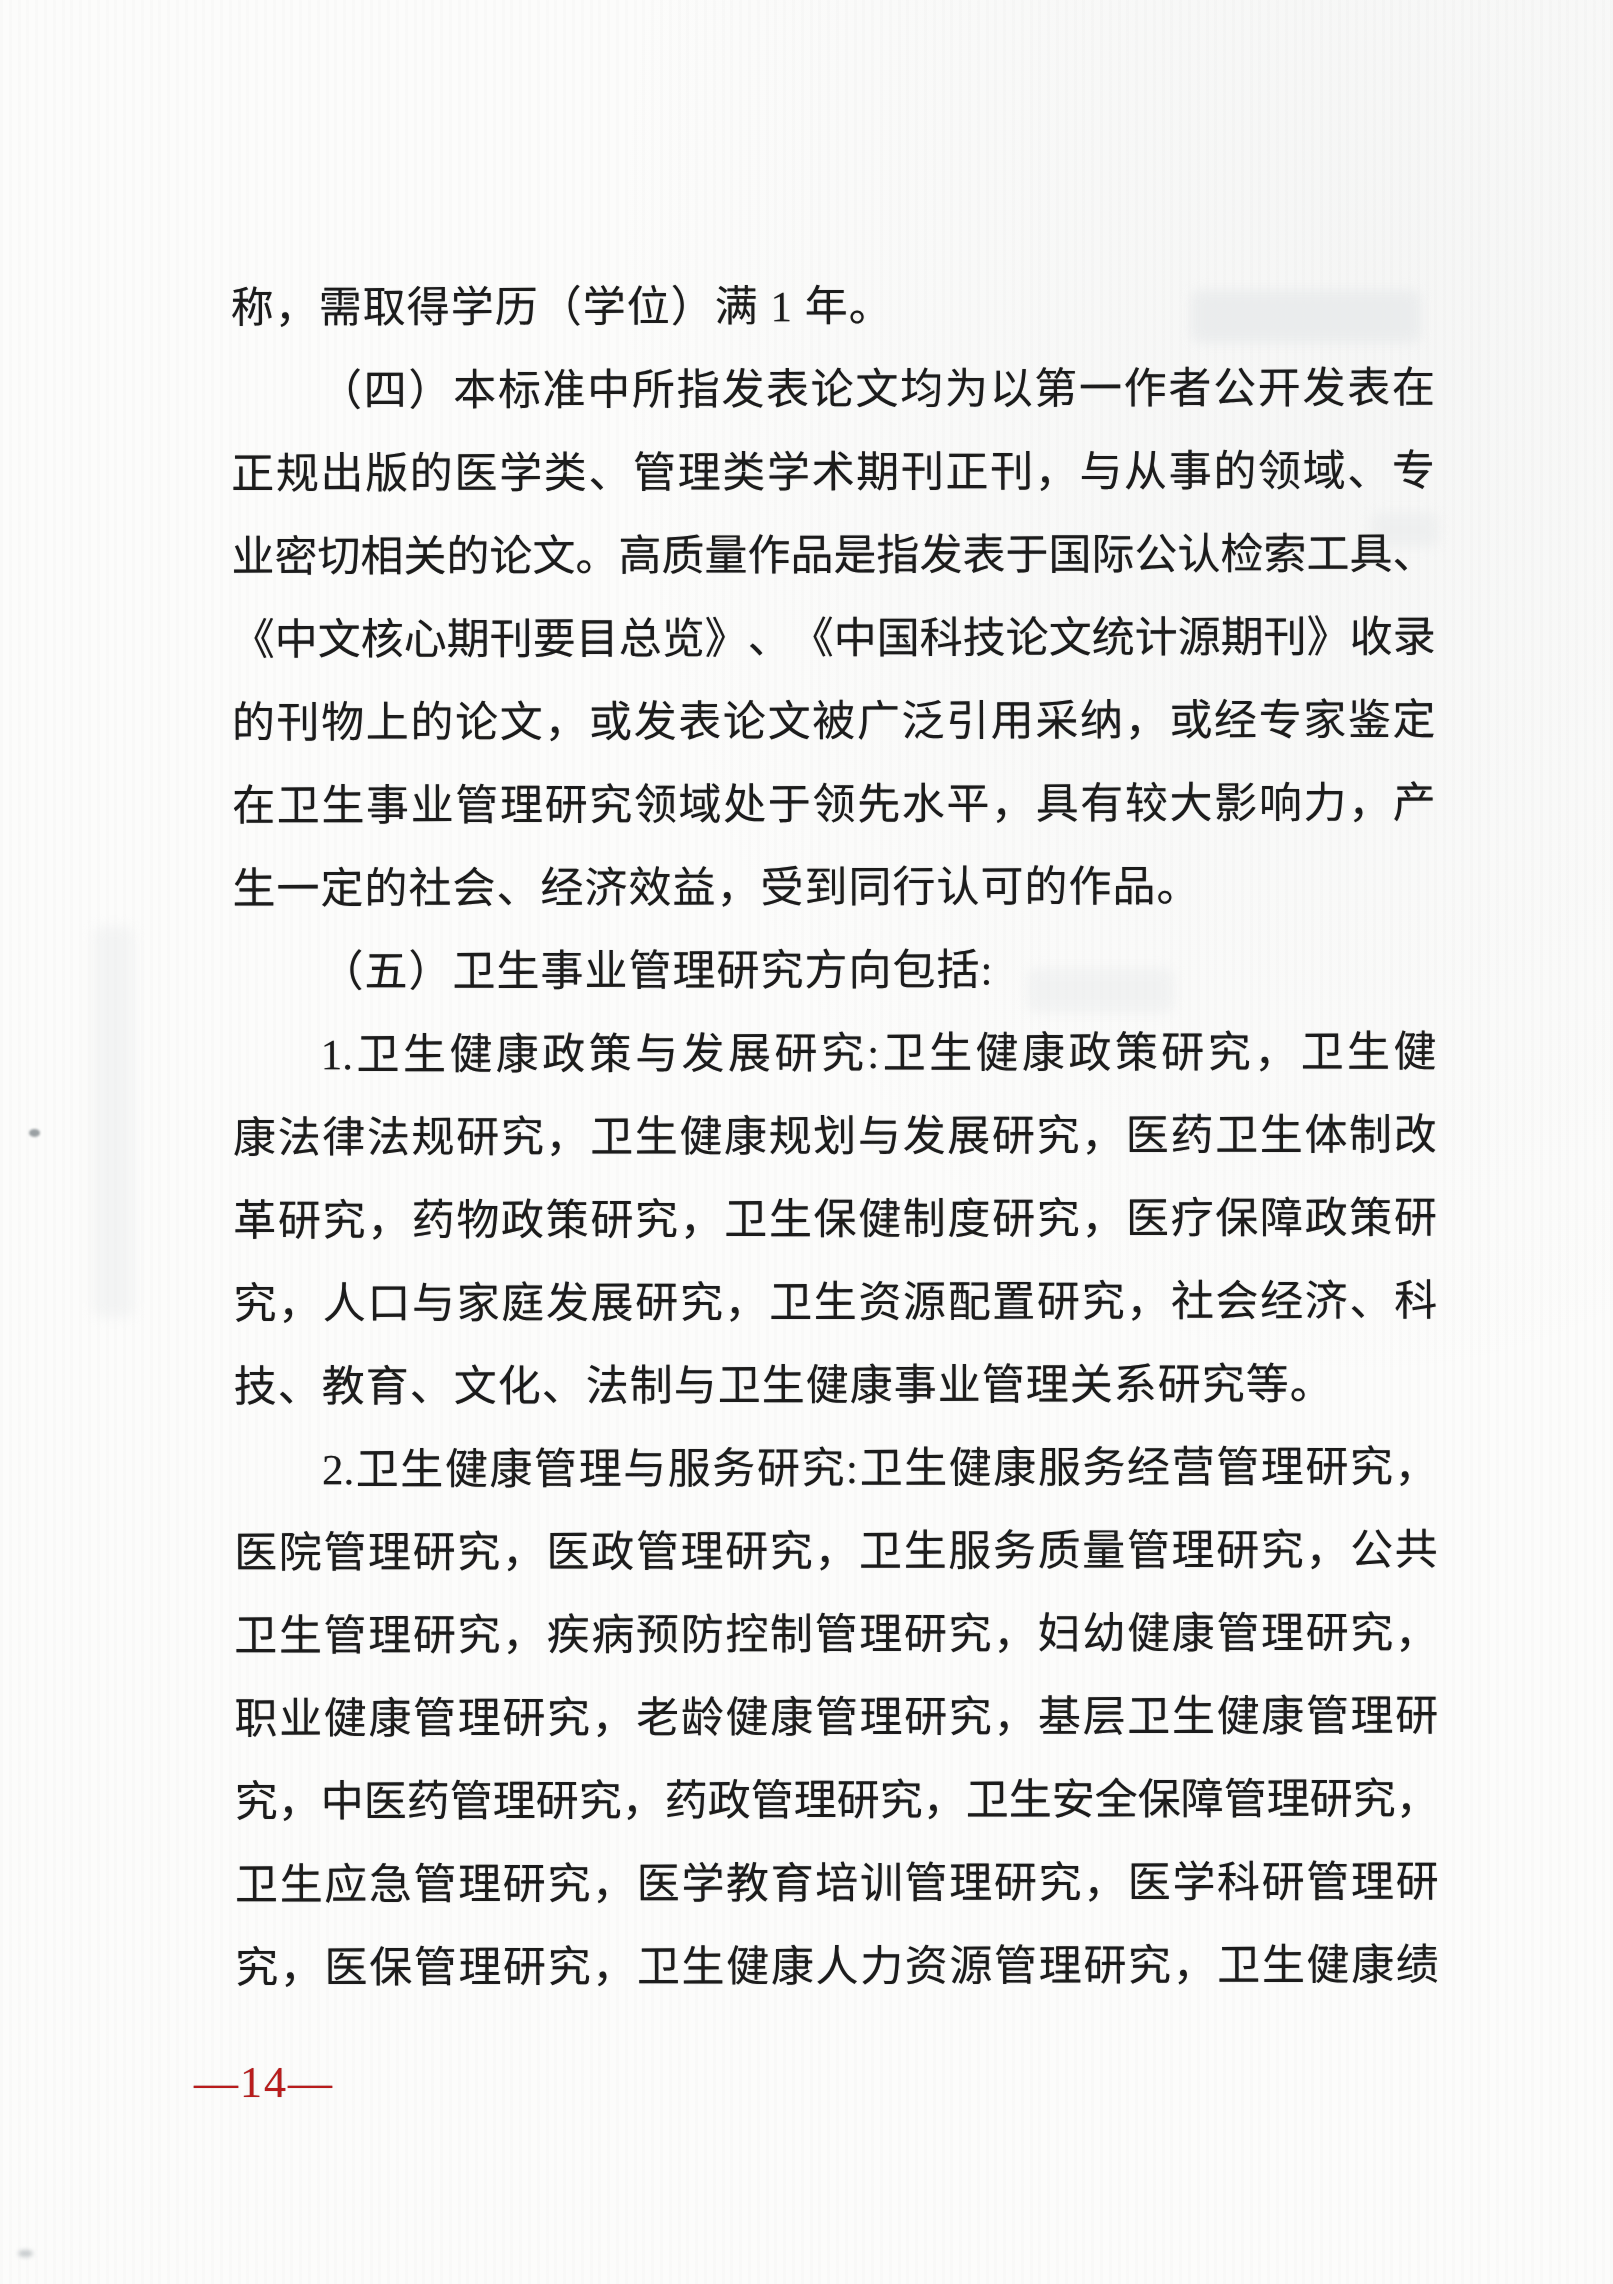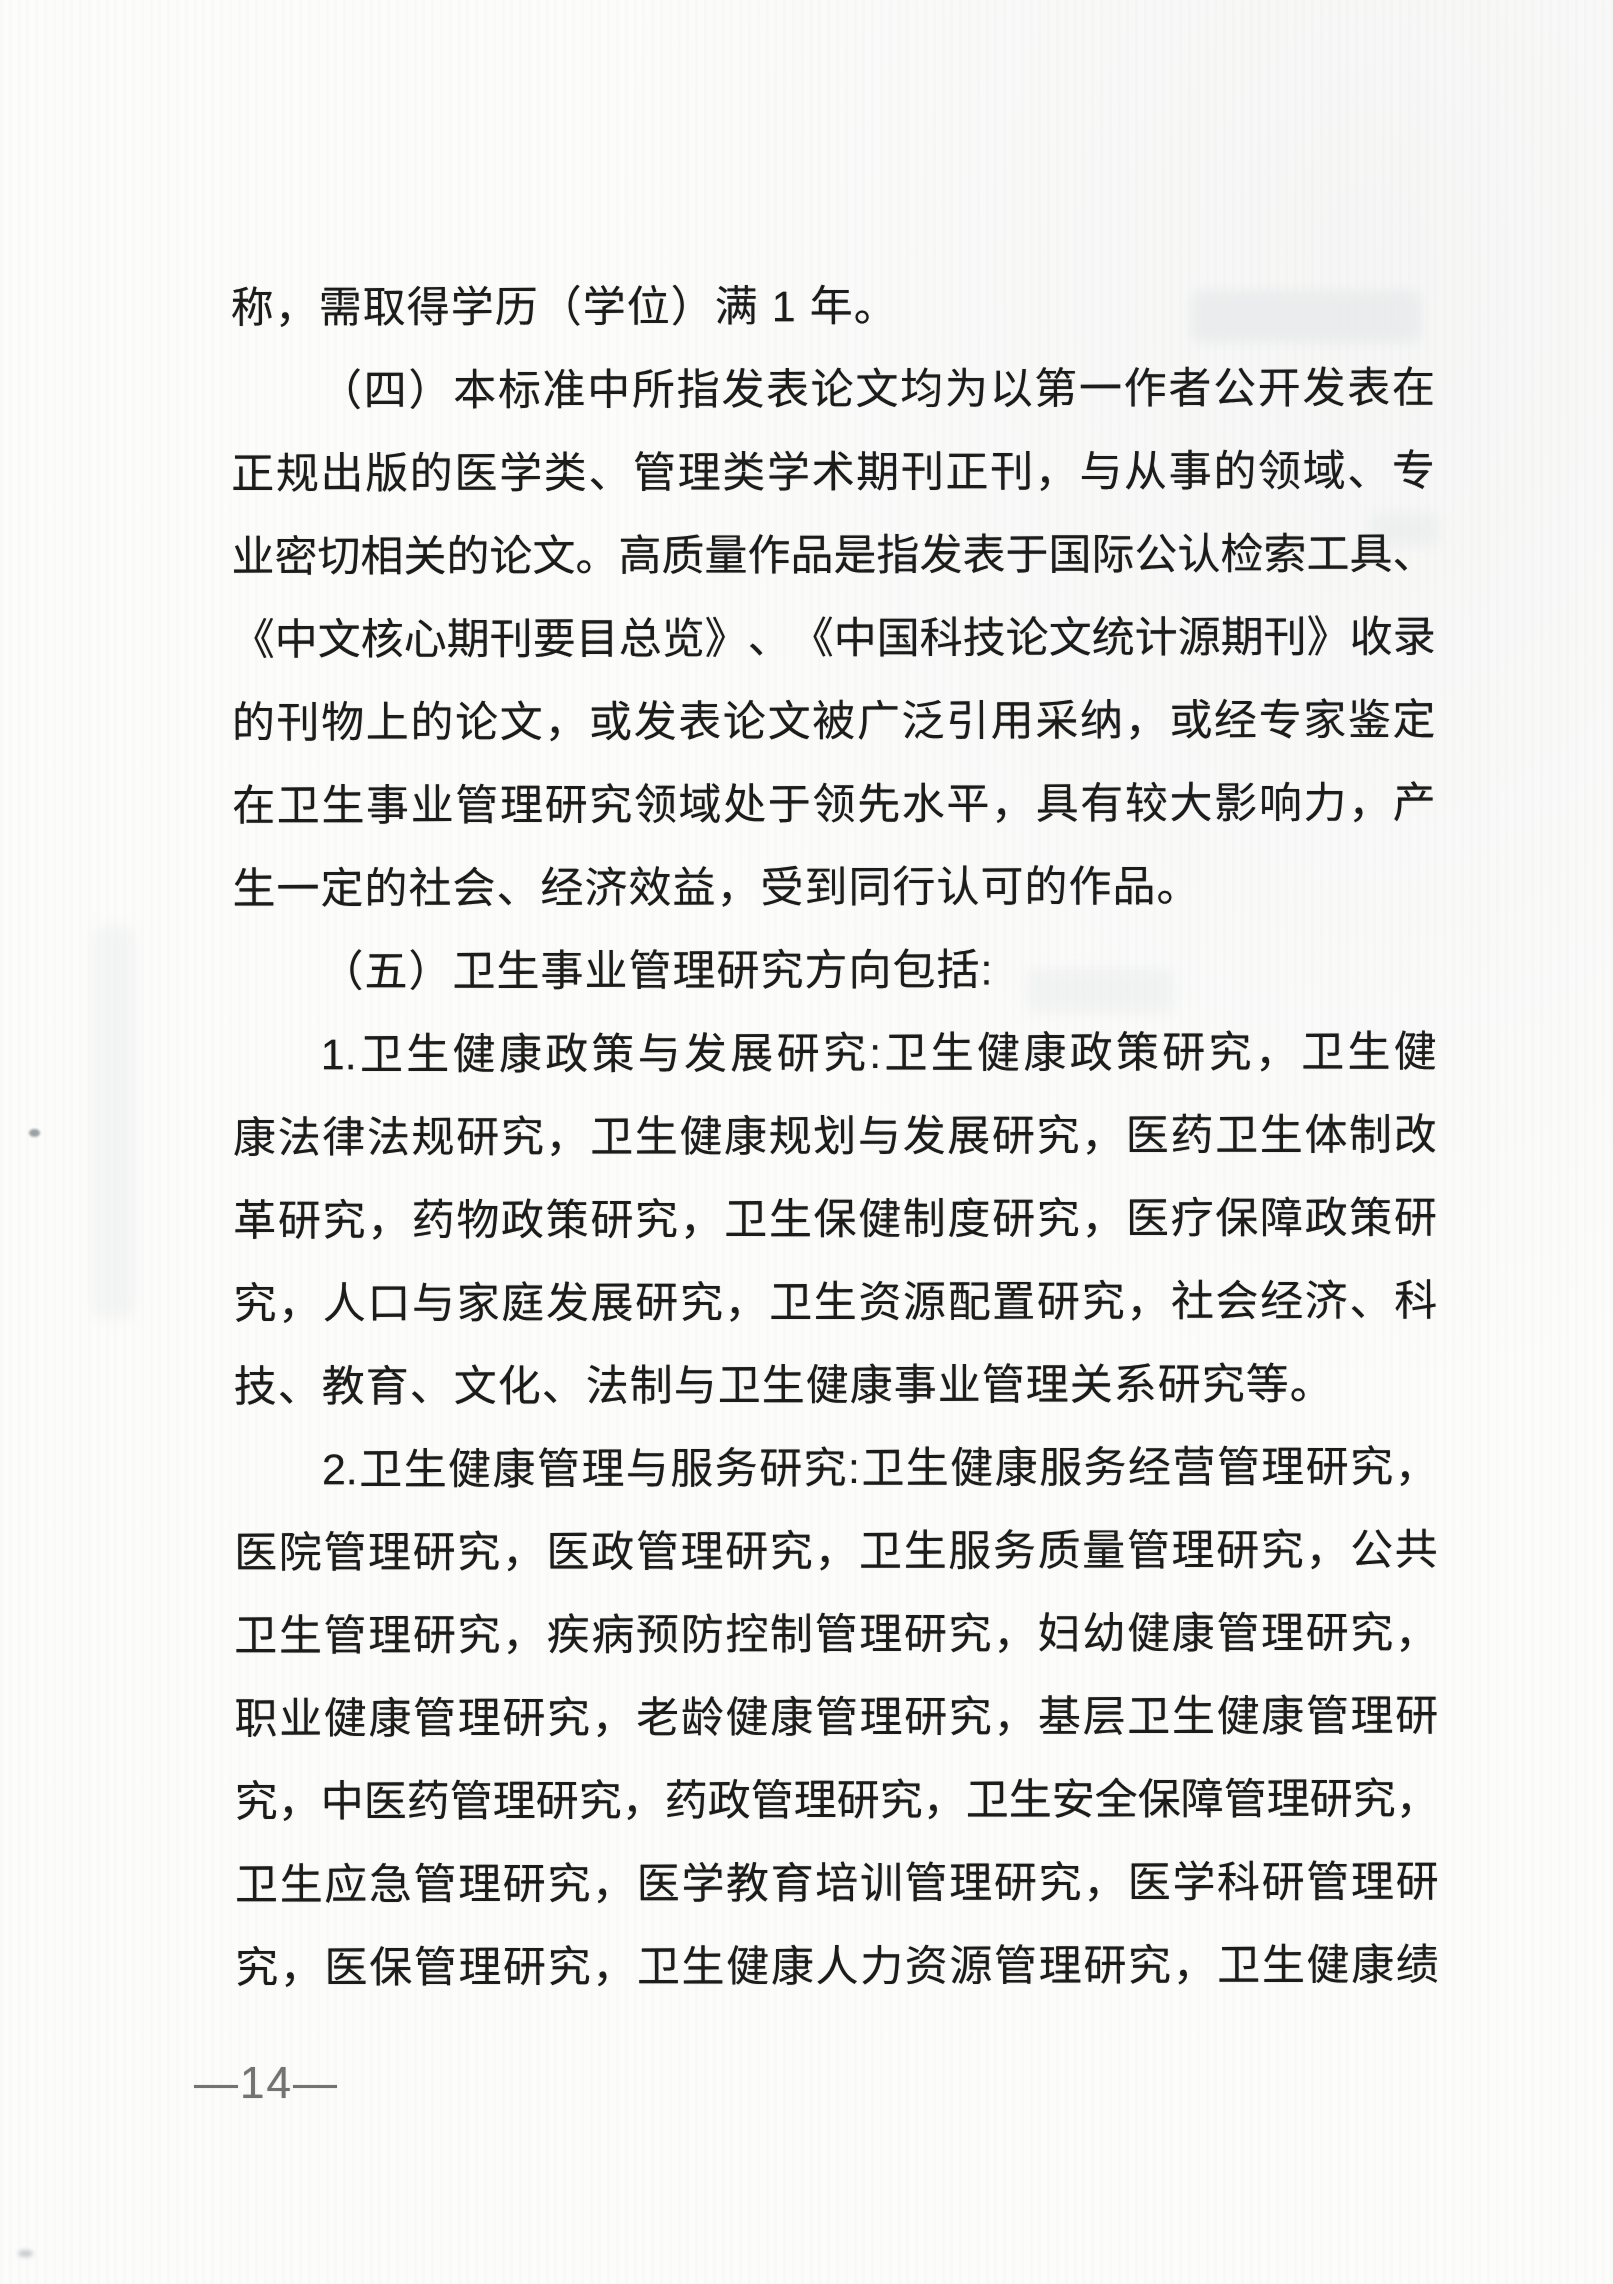--- a/index.html
+++ b/index.html
@@ -13,7 +13,7 @@
     height: 2285px;
     background: #fcfcfb;
     overflow: hidden;
-    font-family: Liberation Sans, sans-serif;
+    font-family: Liberation Serif, serif;
   }
   
   .page::before {

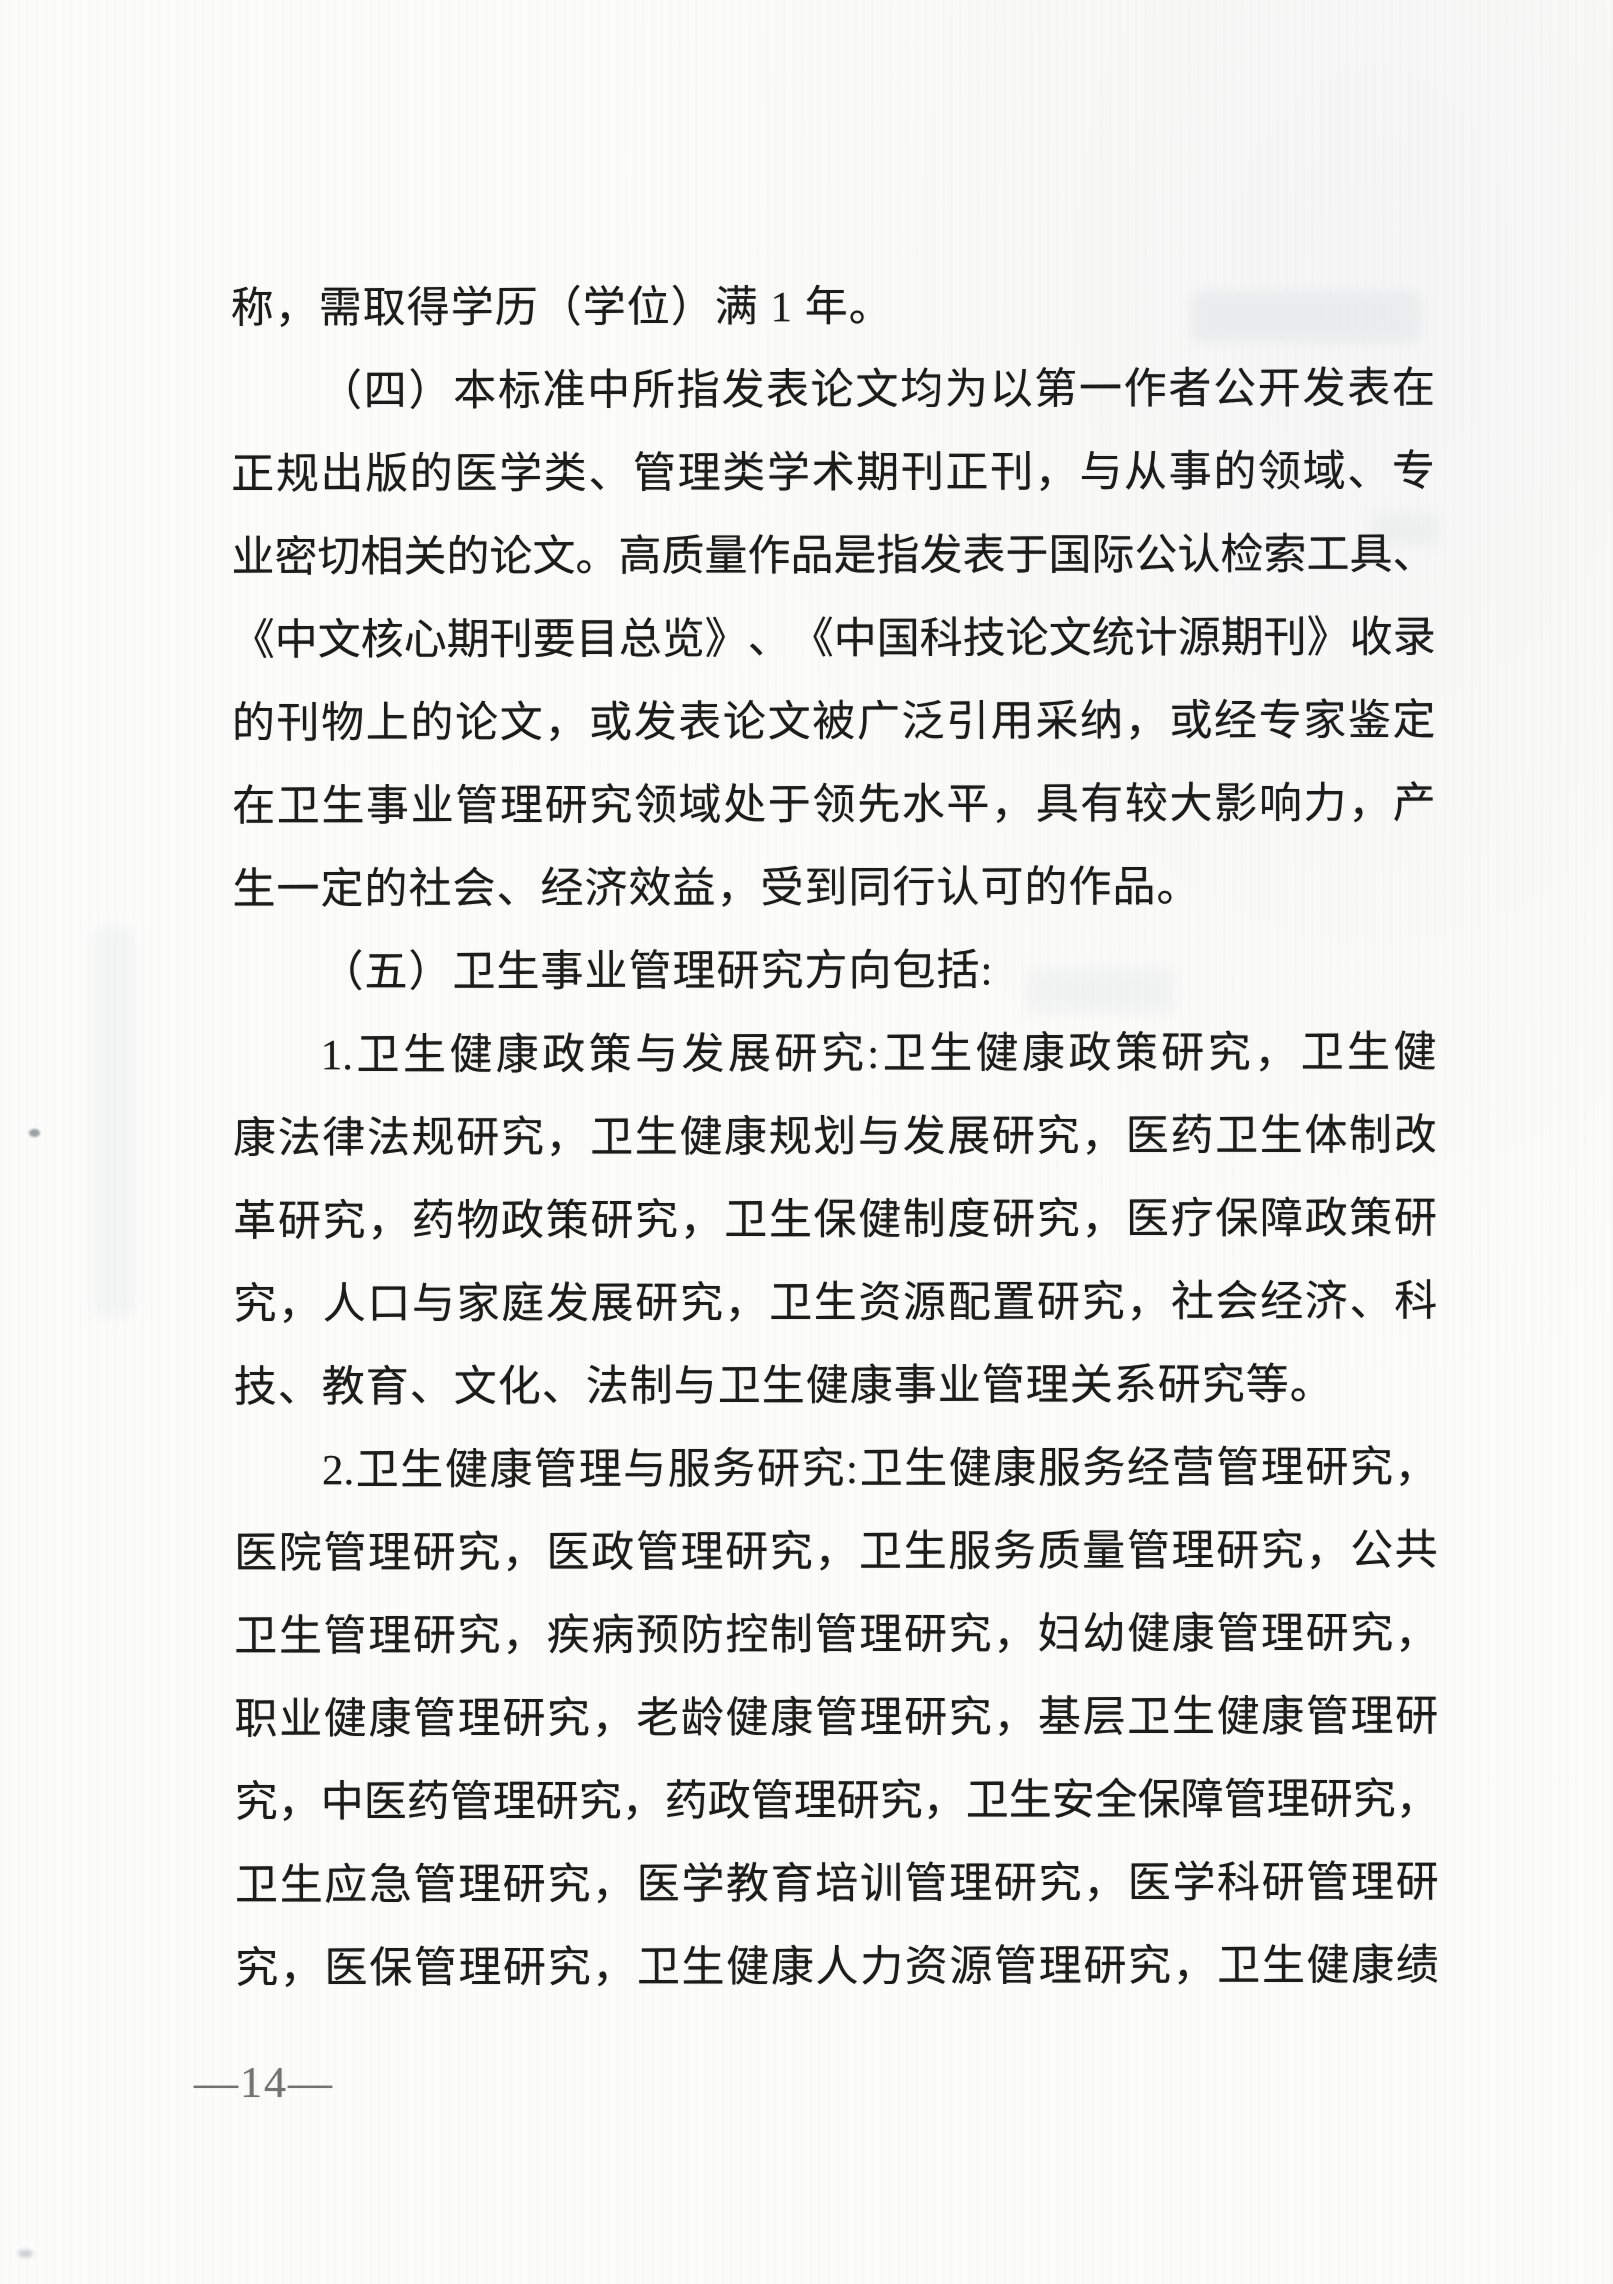--- a/index.html
+++ b/index.html
@@ -59,7 +59,7 @@
     line-height: 83px;
     font-size: 44px;
     letter-spacing: 2px;
-    color: #737373;
+    color: #b91c1c;
     text-shadow: 0 0 1px rgba(28,28,28,0.4);
   }
   

